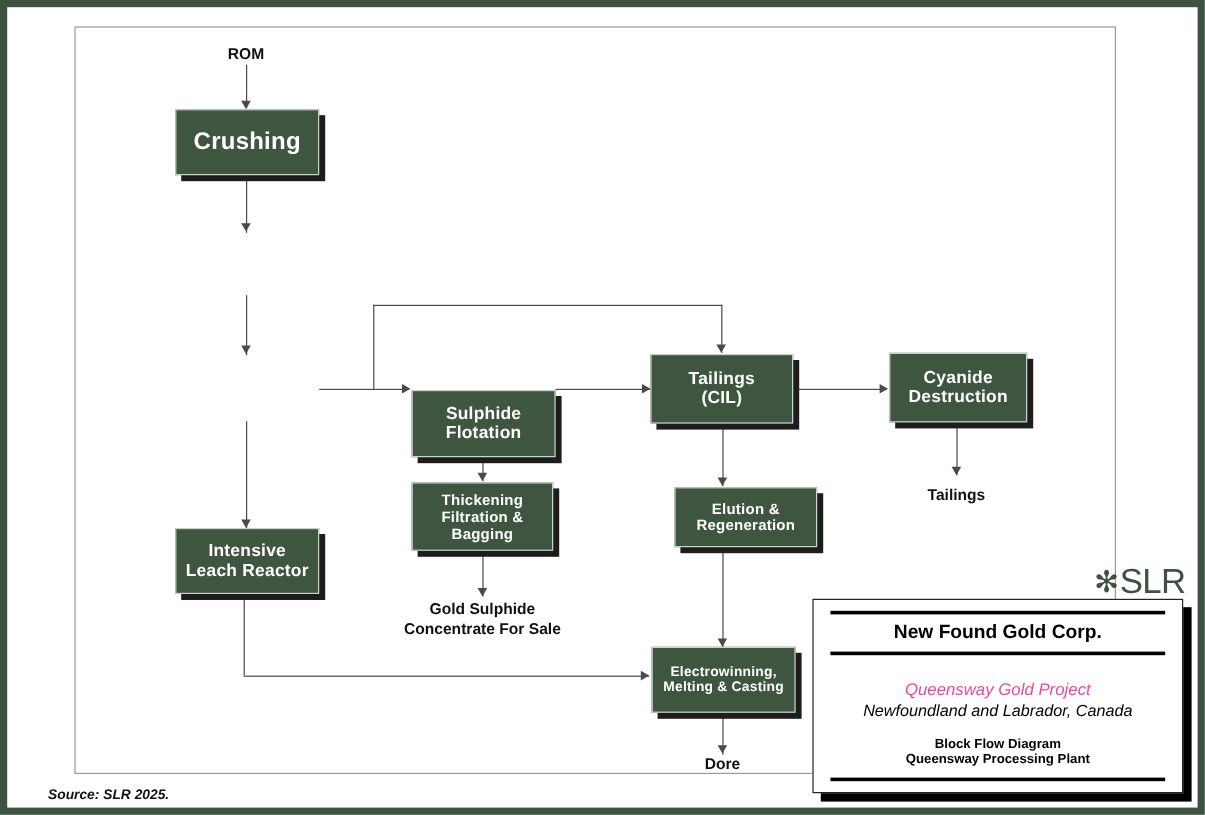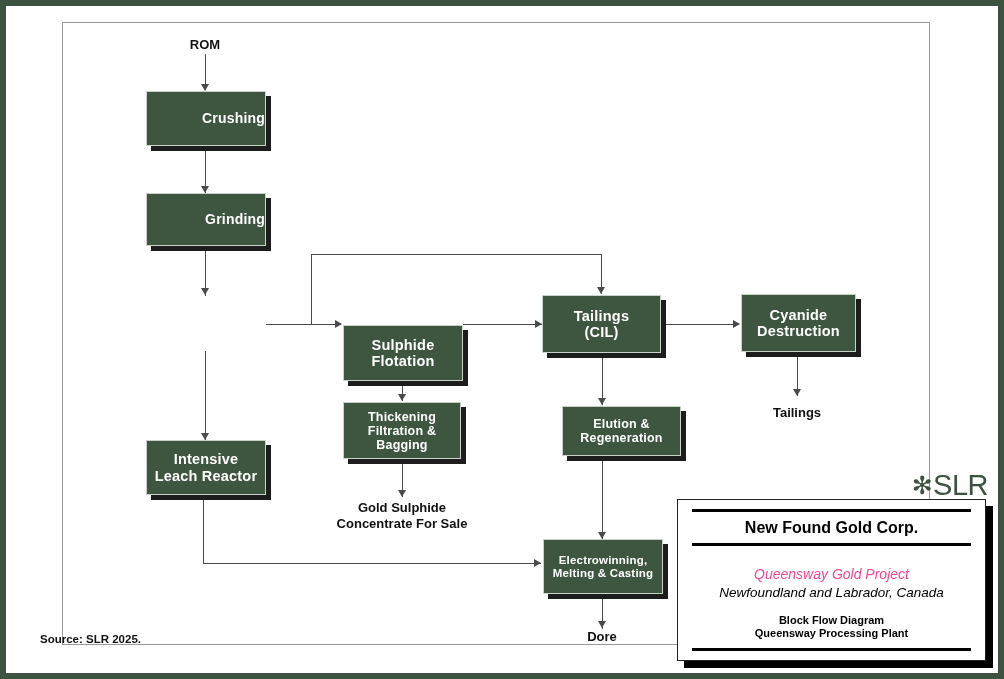--- a/index.html
+++ b/index.html
@@ -44,7 +44,7 @@
     z-index:5;
   }
   .pbox .lbl{display:block;white-space:pre-line;}
-  .s16{font-size:14px;justify-content:flex-end;}
+  .s16{font-size:20px;}
   .s15{font-size:14.5px;}
   .s13{font-size:12.5px;}
   .s12{font-size:11.5px;}

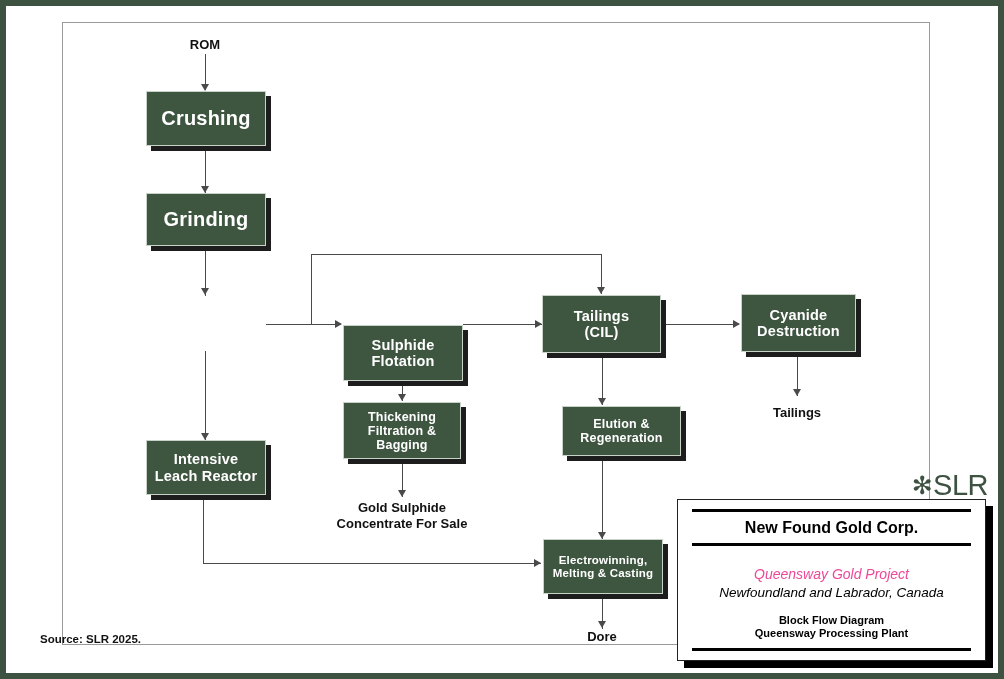--- a/index.html
+++ b/index.html
@@ -174,9 +174,6 @@
     <span class="lbl">Crushing</span>
   </div>
 
-  <div class="pbox s16" style="left:140px;top:187px;width:120px;height:53px;">
-    <span class="lbl">Grinding</span>
-  </div>
 
 
   <div class="pbox s15" style="left:140px;top:434px;width:120px;height:55px;">

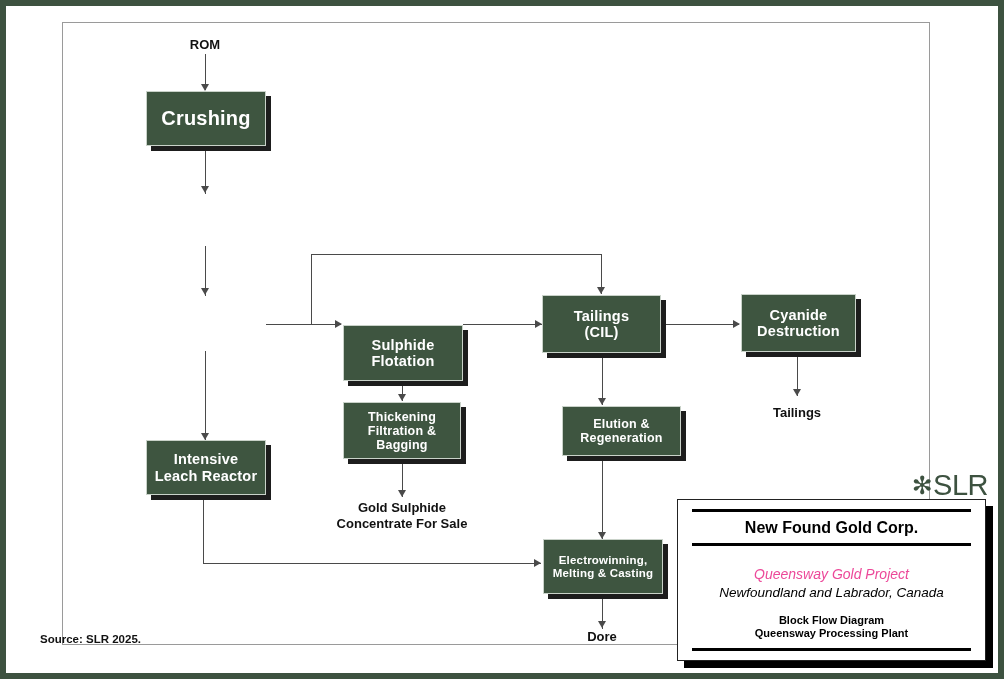--- a/index.html
+++ b/index.html
@@ -110,8 +110,8 @@
   
   #source-note{
     position:absolute;
-    left:34px; bottom:28px;
-    font-size:11.5px;font-weight:bold;color:#111;
+    left:34px; bottom:4px;
+    font-size:11.5px;font-weight:bold;font-style:italic;color:#111;
     z-index:6;
   }
 </style>

